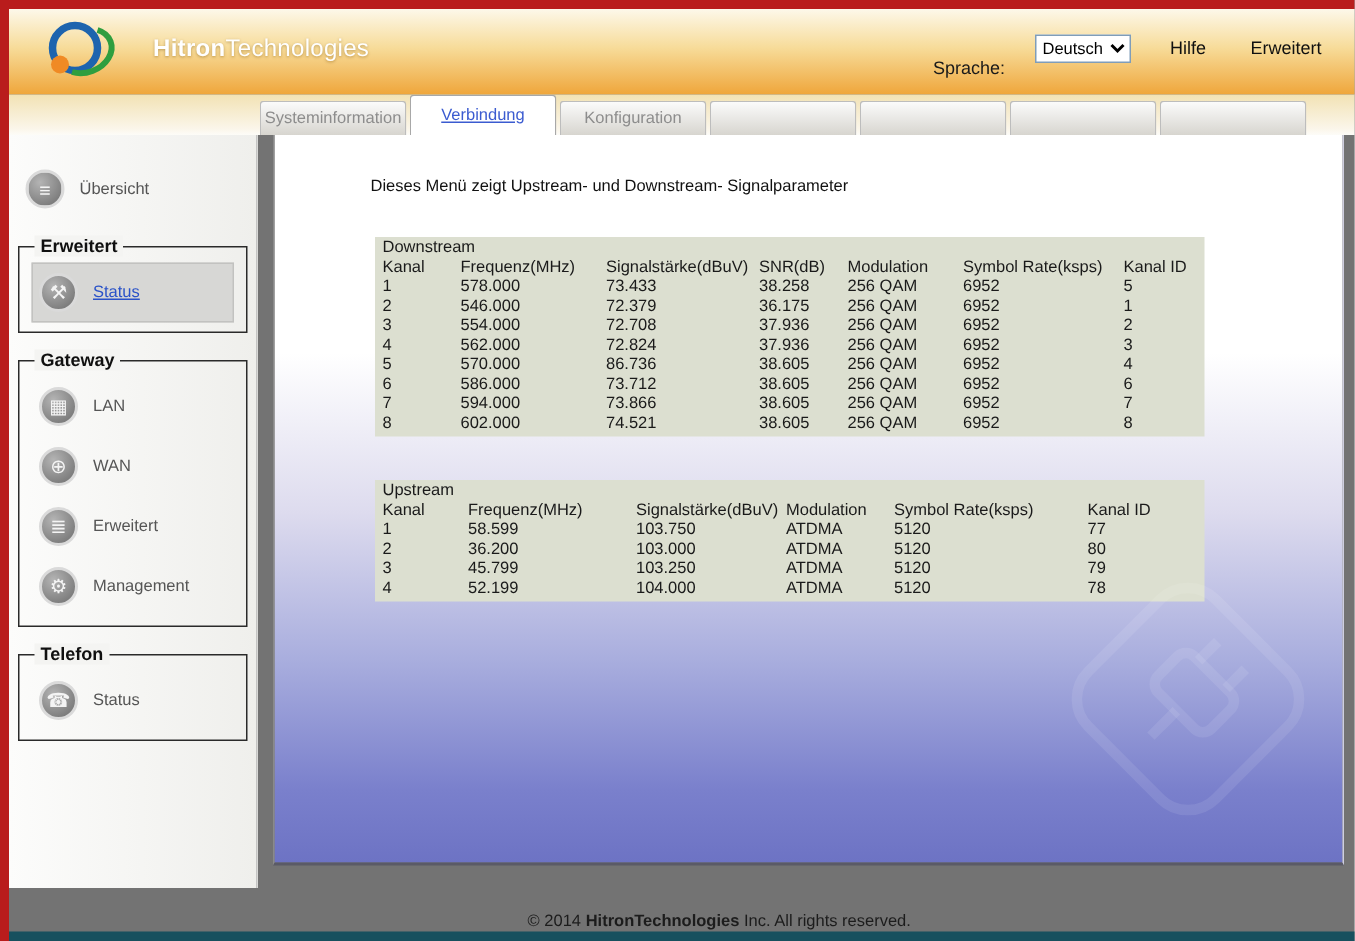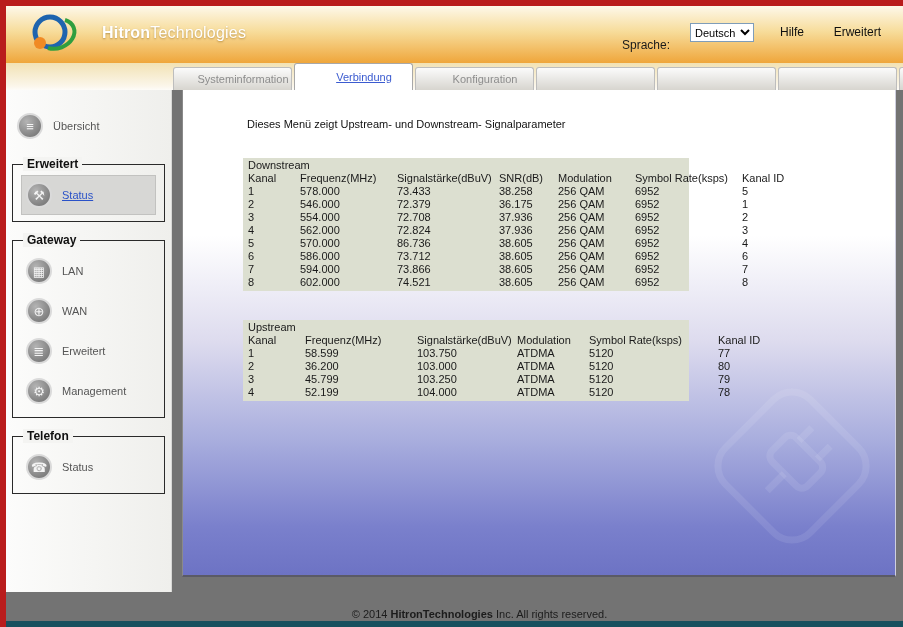--- a/index.html
+++ b/index.html
@@ -26,7 +26,7 @@
   .tabs{position:absolute;left:167px;bottom:0;display:flex;gap:2px;align-items:flex-end;}
   .tab{width:96px;height:22px;line-height:22px;font-size:11px;color:#8d8d8d;text-align:center;
     background:linear-gradient(180deg,#fbfbfb,#d7d5cf);border:1px solid #bdbdbd;border-bottom:none;
-    border-radius:3px 3px 0 0;overflow:hidden;white-space:nowrap;cursor:pointer;padding-left:21px;}
+    border-radius:3px 3px 0 0;overflow:hidden;white-space:nowrap;cursor:pointer;}
   .tab.active{height:26px;line-height:26px;background:#ffffff;color:#3b5bd0;text-decoration:underline;
     border-color:#a8a8a8;}
 

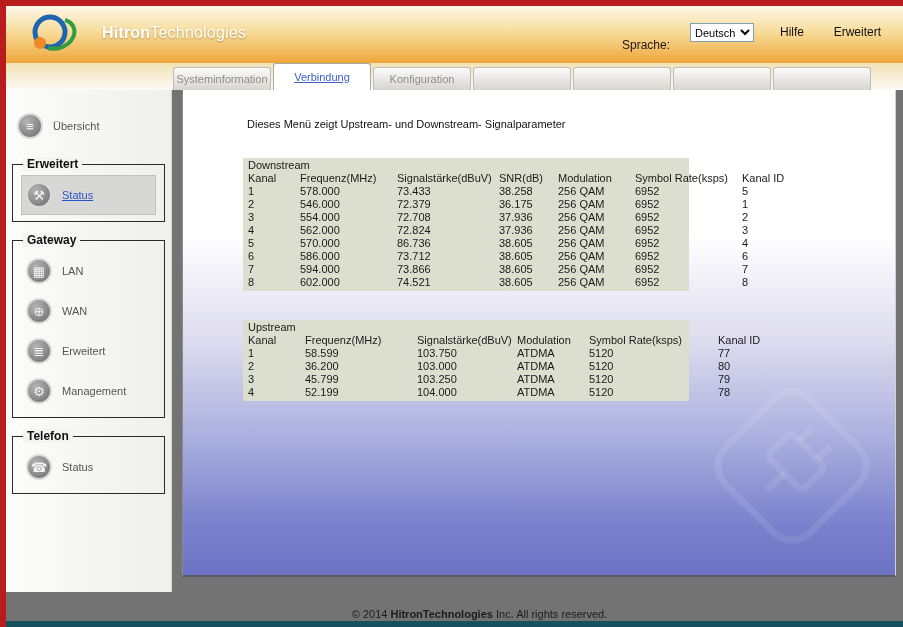--- a/index.html
+++ b/index.html
@@ -51,7 +51,7 @@
     background:linear-gradient(180deg,#ffffff 0%,#ffffff 30%,#dddbee 52%,#a9aede 72%,#7a80cc 90%,#6d73c4 100%);
     overflow:hidden;padding-left:32px;}
   .desc{position:absolute;left:64px;top:28px;font-size:11px;color:#111;}
-  .datatable{position:absolute;left:60px;width:446px;background:#dcdfd0;padding:1px 3px 2px;box-sizing:border-box;color:#1a1a1a;}
+  .datatable{position:absolute;left:67px;width:553px;background:#dcdfd0;padding:1px 3px 2px;box-sizing:border-box;color:#1a1a1a;}
   .datatable.ds{top:68px;}
   .datatable.us{top:230px;}
   .tbl-title{font-size:11px;line-height:13px;padding-left:2px;}

